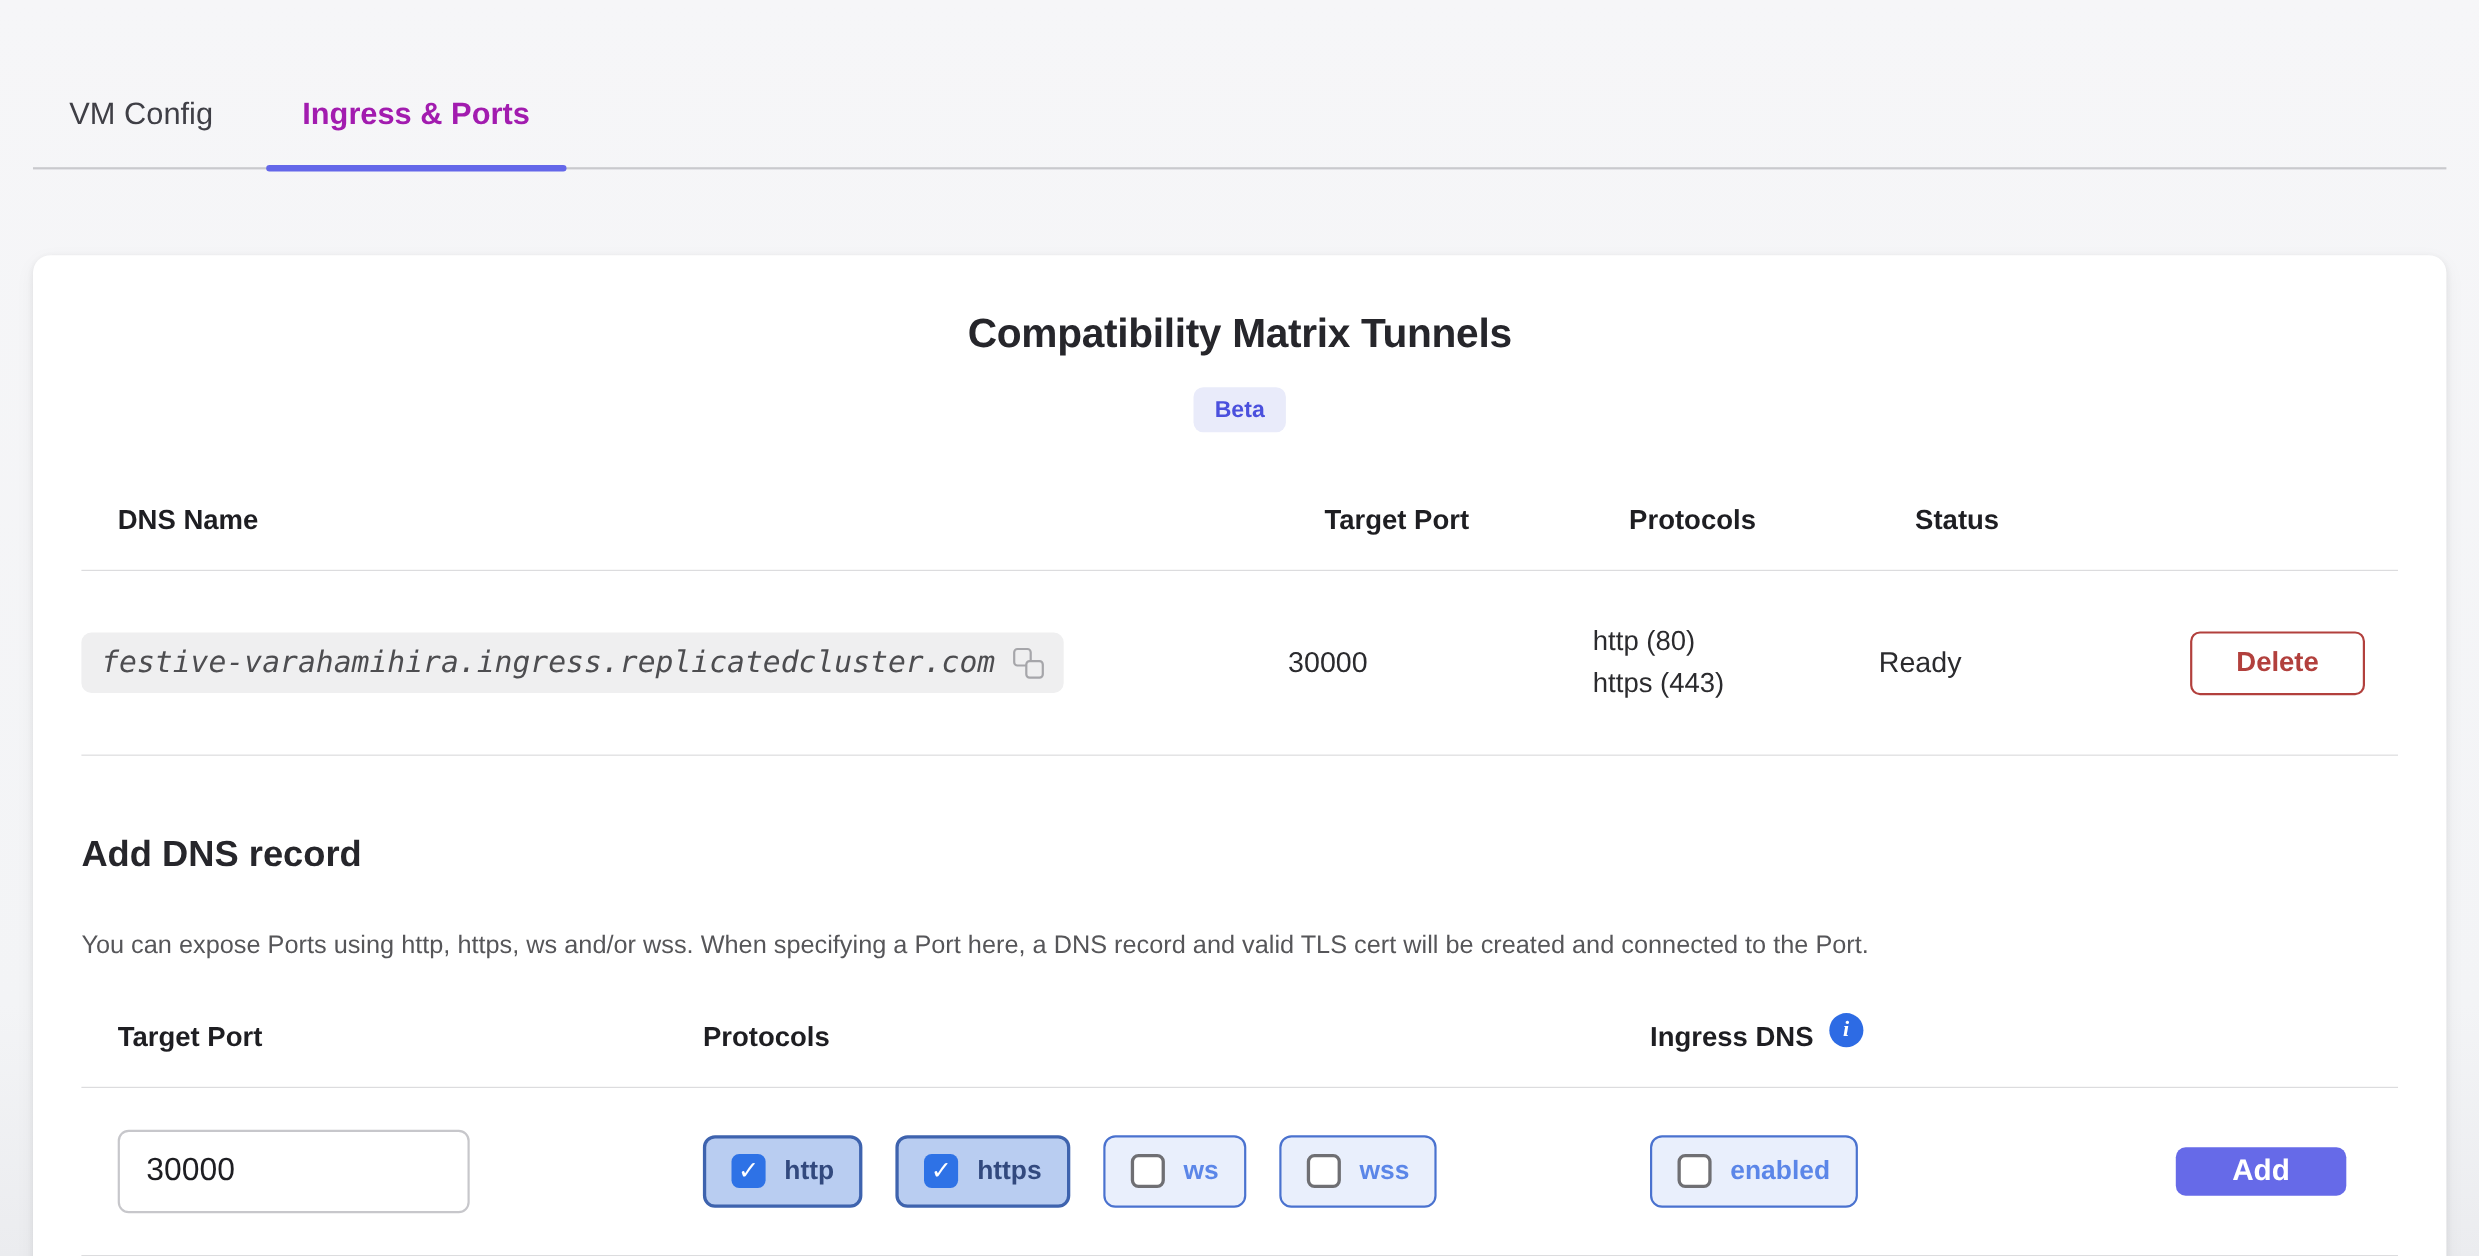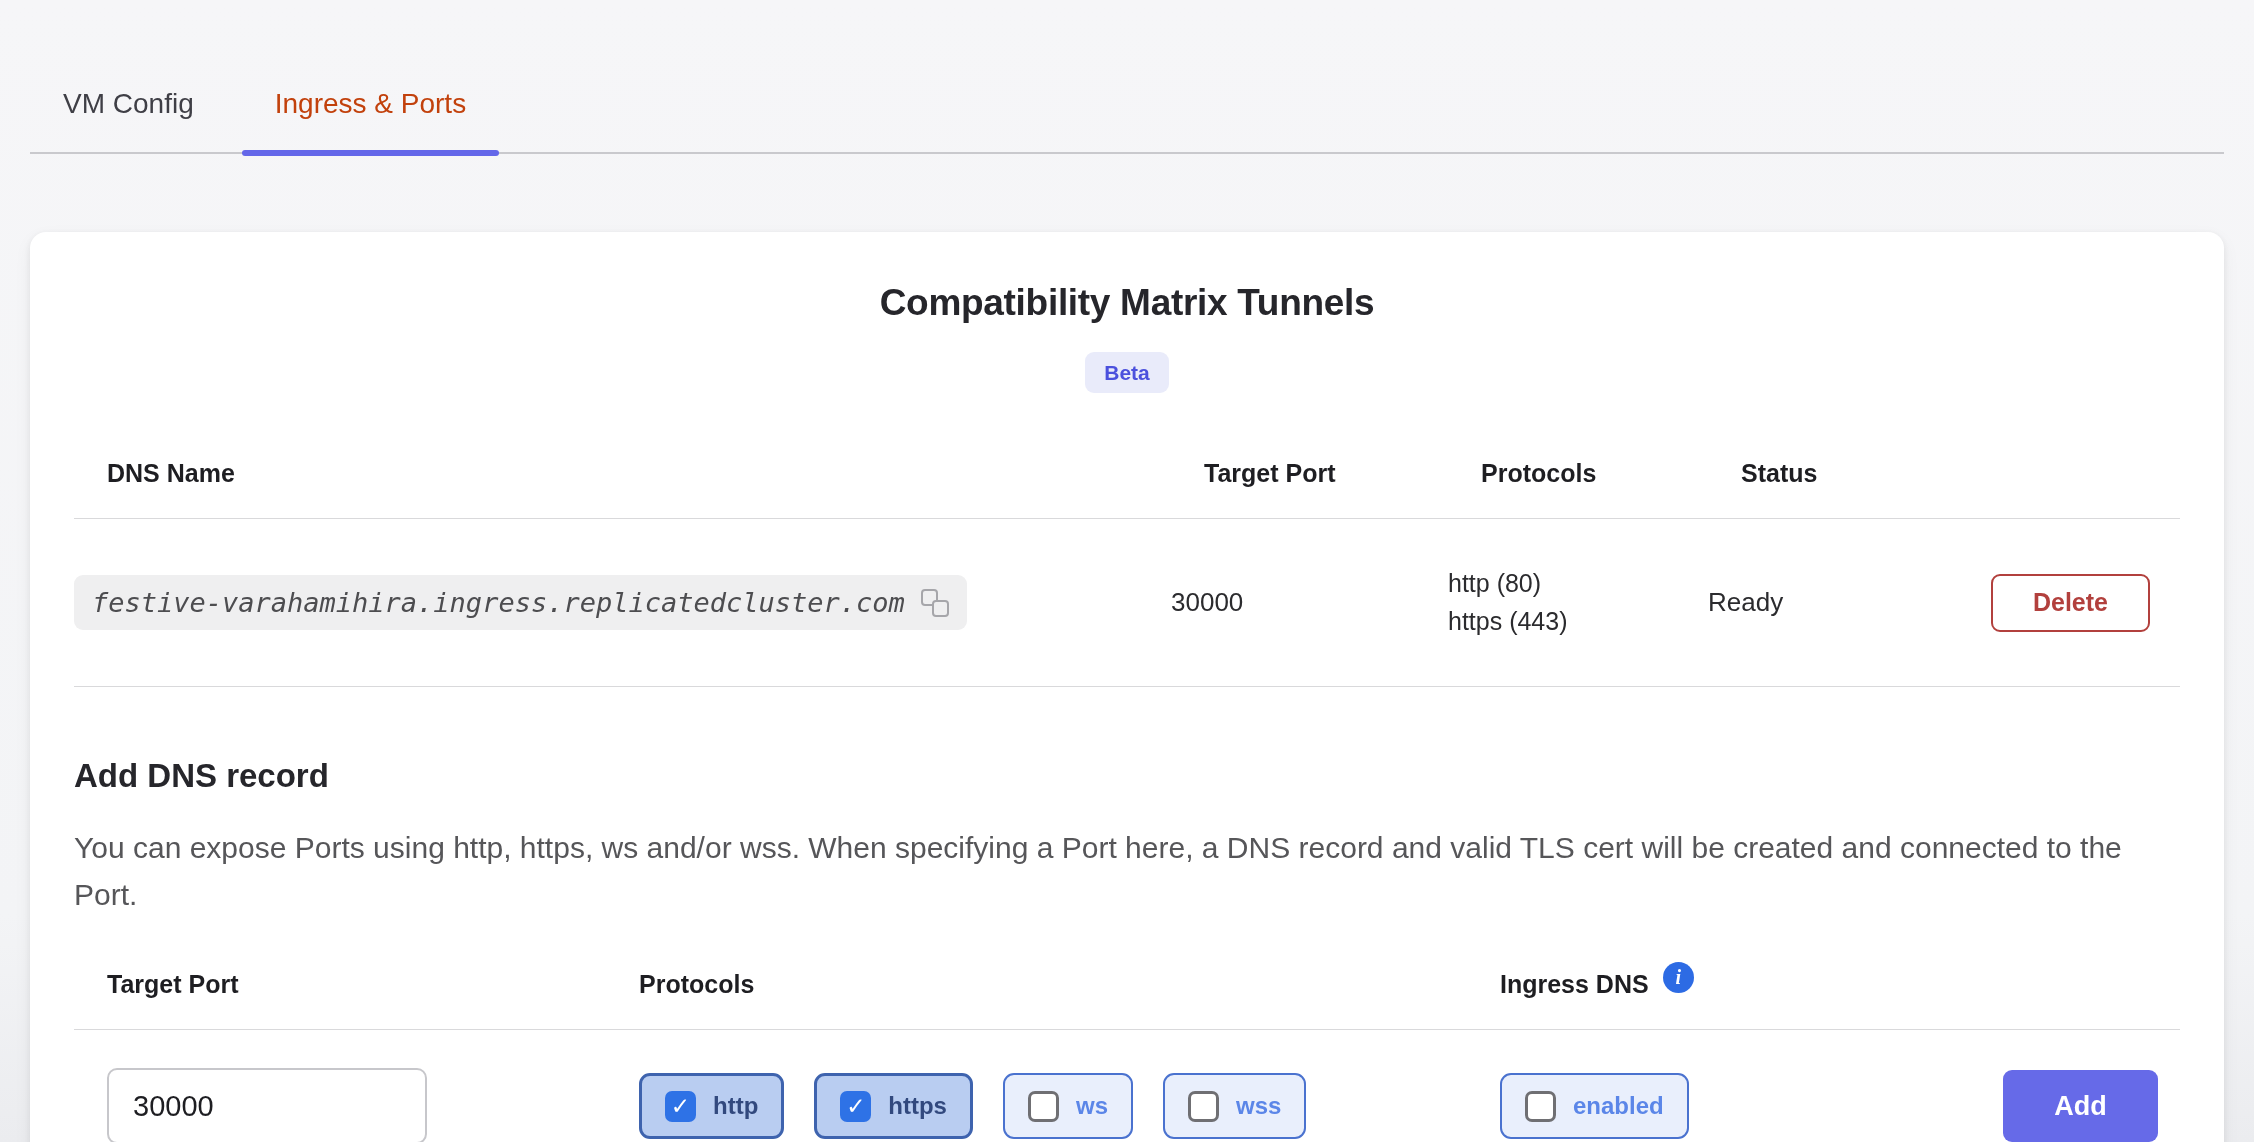--- a/index.html
+++ b/index.html
@@ -17,7 +17,7 @@
     color:#3f3f46; cursor:pointer; white-space:nowrap;
   }
   .tab + .tab { margin-left:15px; }
-  .tab.active { color:#c2410c; font-weight:400; }
+  .tab.active { color:#a21caf; font-weight:700; }
   .tab.active::after {
     content:""; position:absolute; left:0; right:0; bottom:-4px;
     height:6px; background:#6467e9; border-radius:3px;

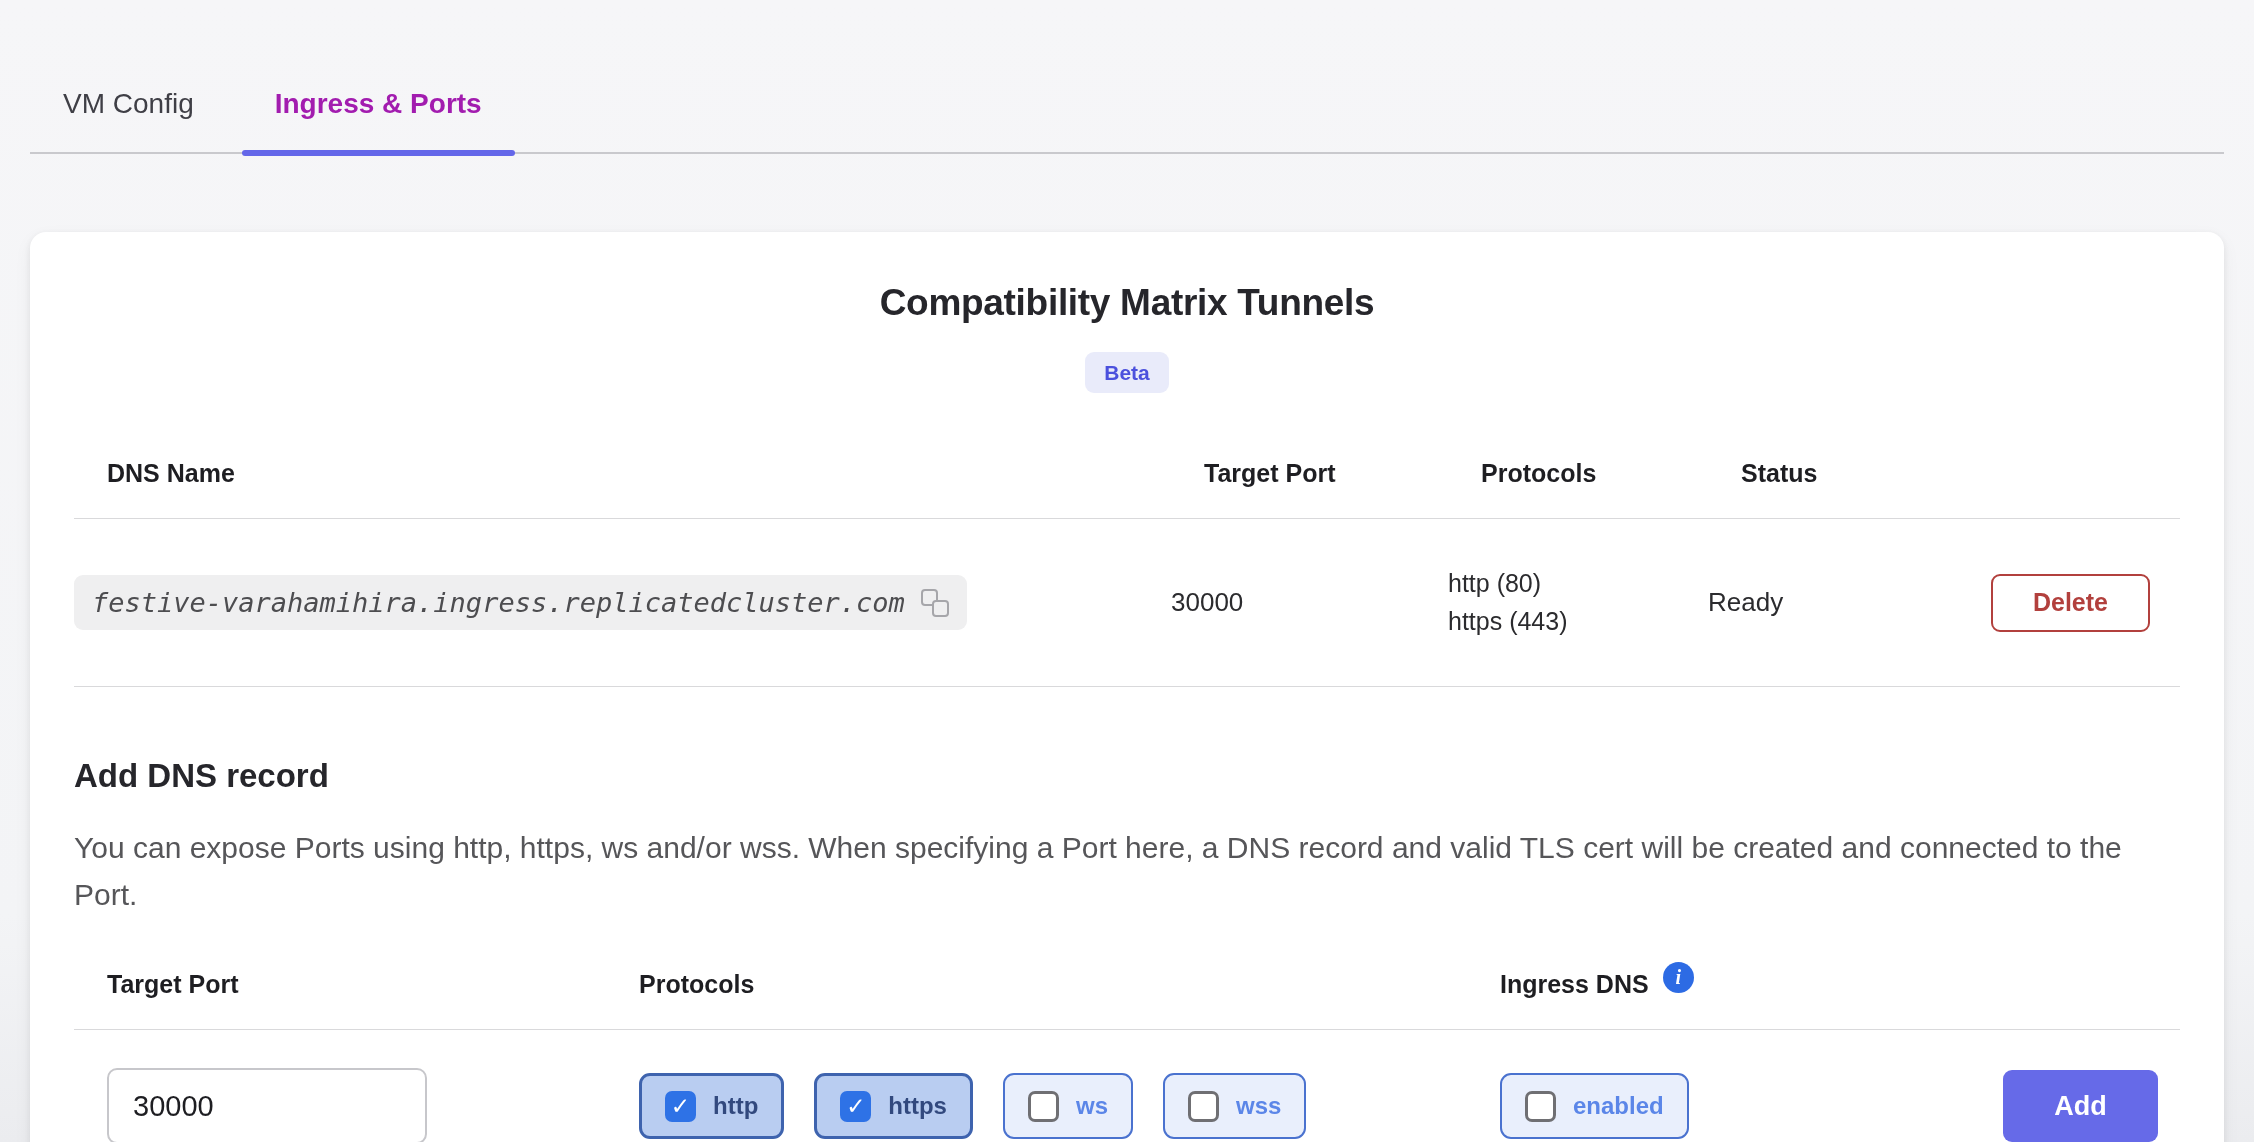--- a/index.html
+++ b/index.html
@@ -72,7 +72,7 @@
 
   
   .add-heading { margin-top:70px; font-size:33px; font-weight:600; color:#26262b; }
-  .add-desc { margin-top:30px; font-size:30px; color:#565659; line-height:1.55; max-width:2110px; }
+  .add-desc { margin-top:46px; font-size:23px; color:#565659; line-height:1.55; max-width:2110px; }
 
   .form-grid {
     display:grid; padding-left:33px;

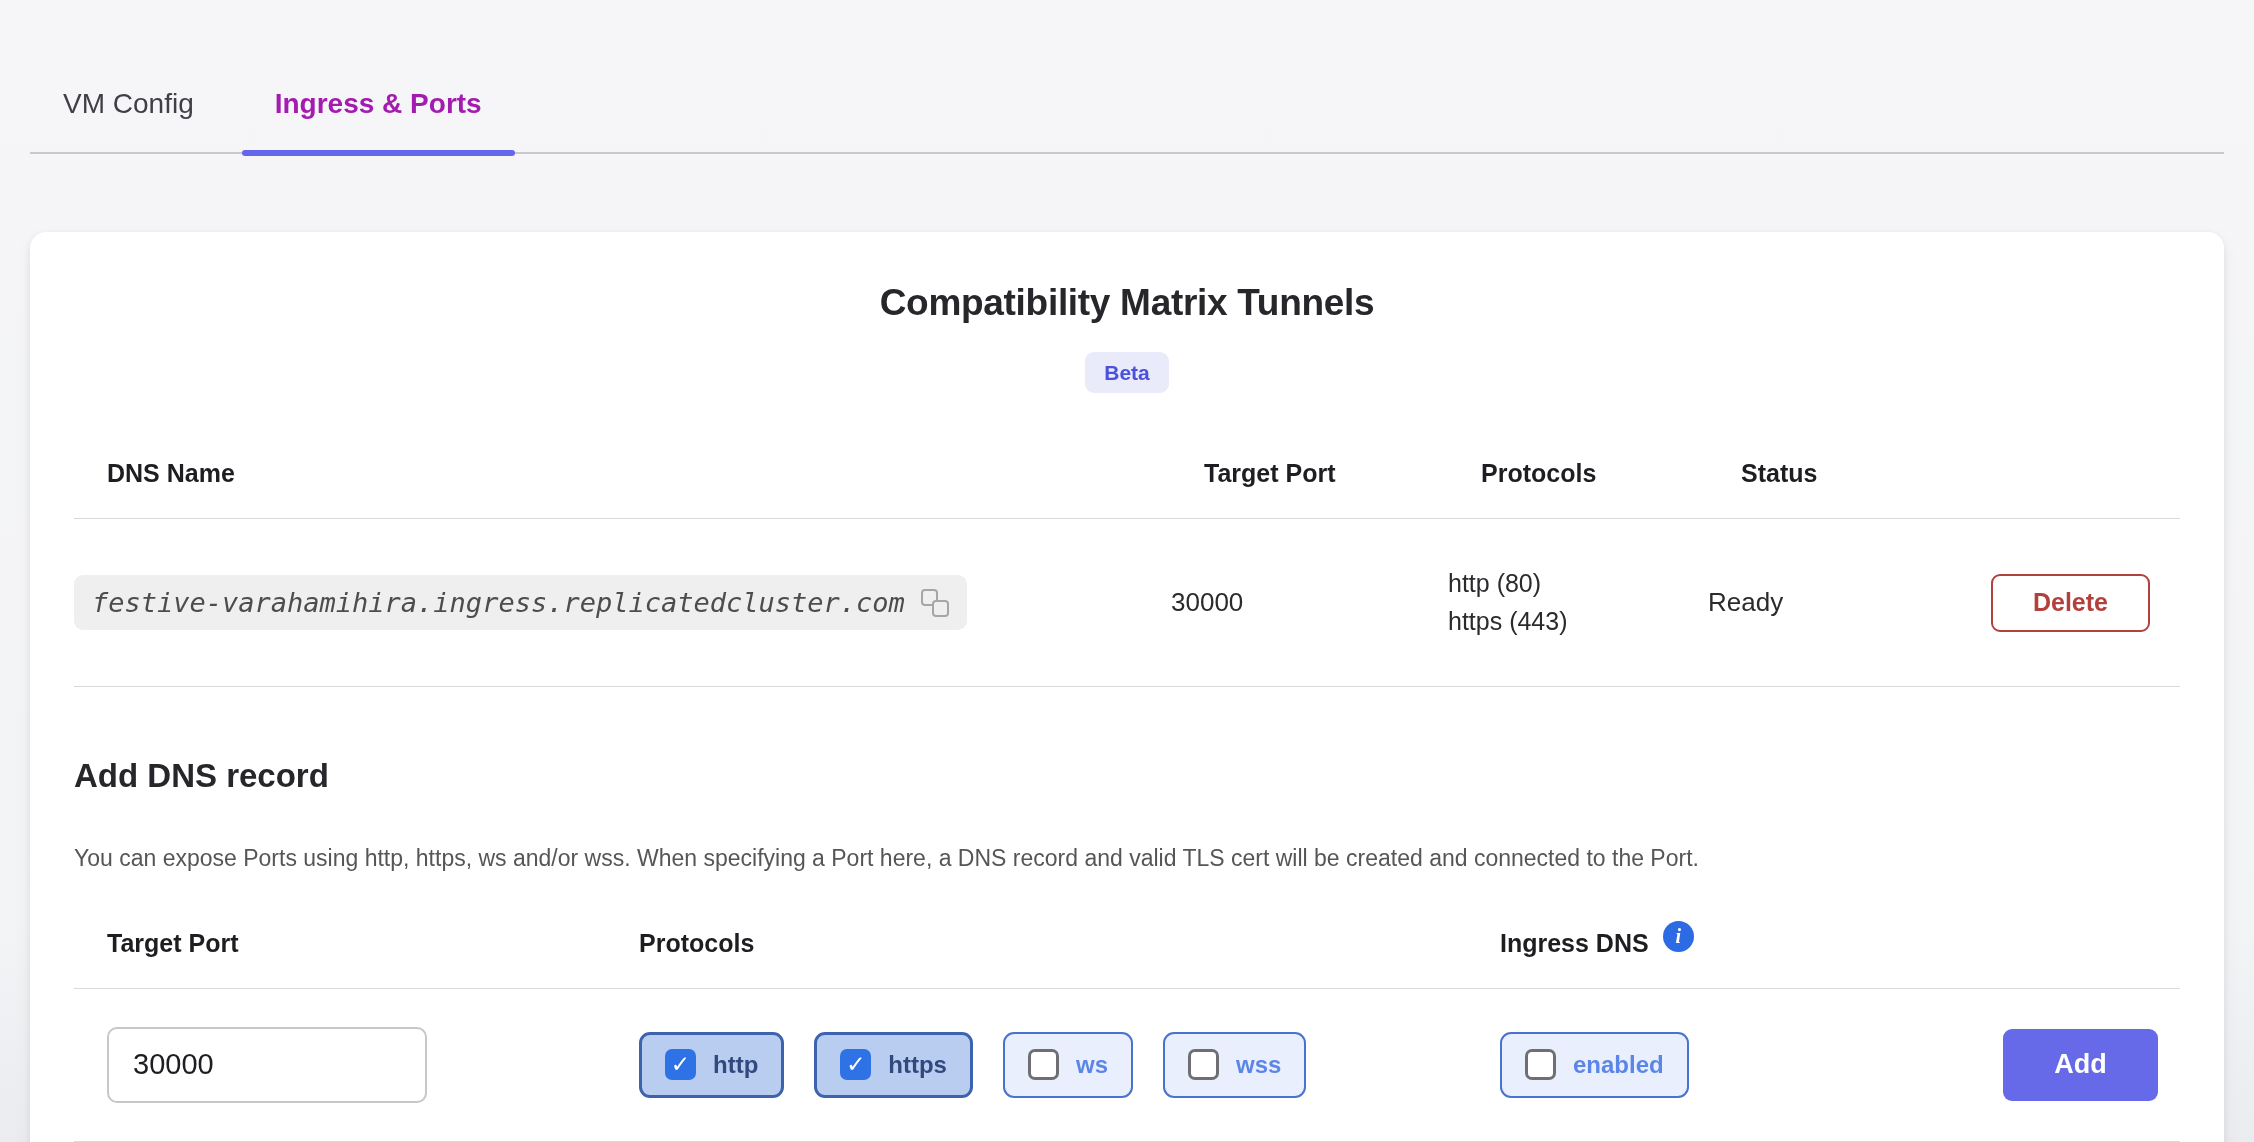--- a/index.html
+++ b/index.html
@@ -104,7 +104,7 @@
   .cbx.off { background:#fff; border:3px solid #6f6f73; }
 
   .add-btn {
-    justify-self:end; margin-right:22px; width:155px; height:72px;
+    justify-self:end; margin-right:47px; width:155px; height:44px;
     background:#666ae8; border:none; border-radius:9px; color:#fff;
     font-size:27px; font-weight:700; font-family:inherit; cursor:pointer;
   }

